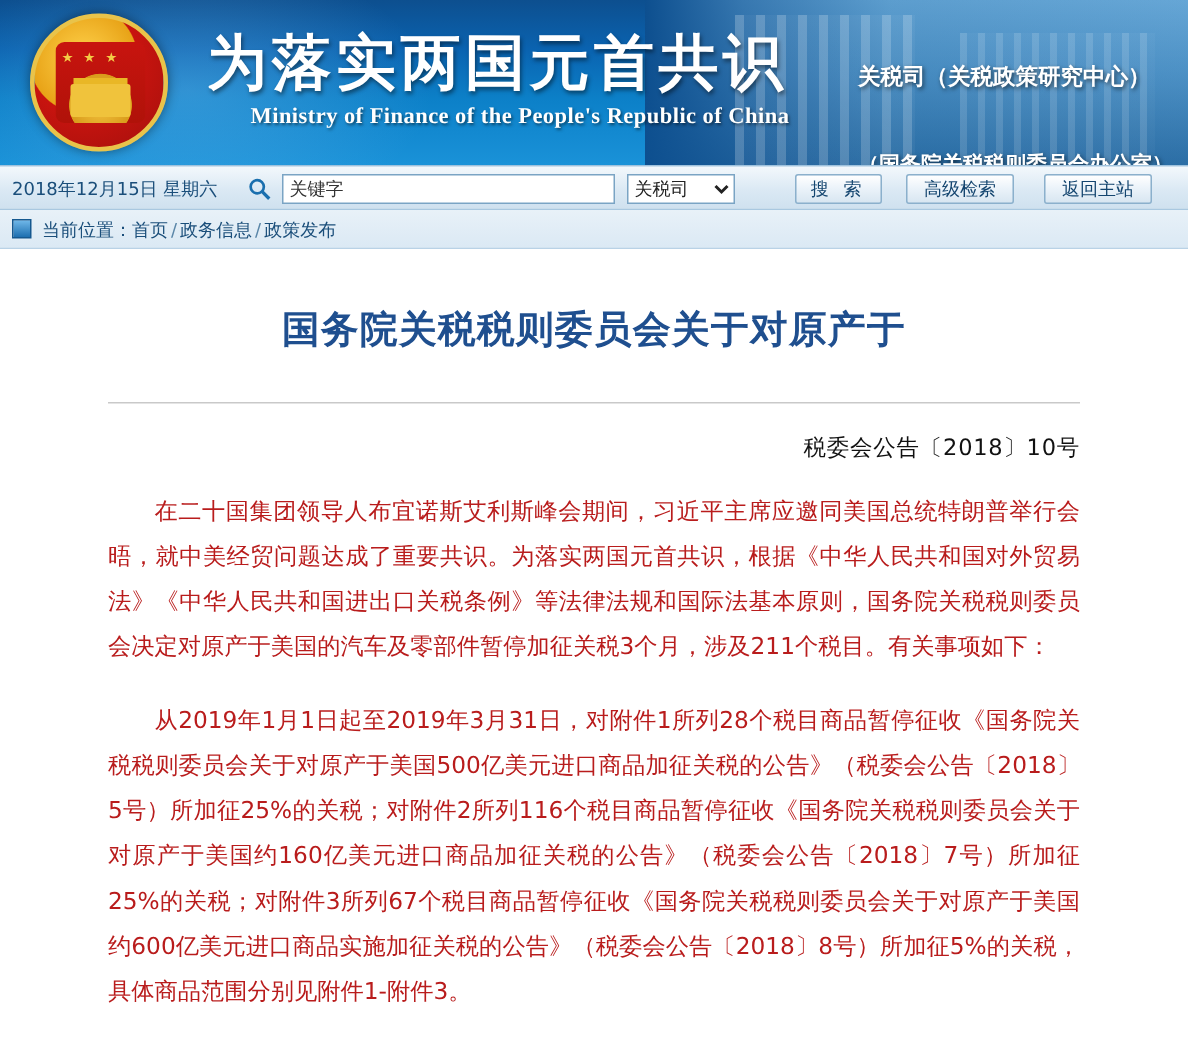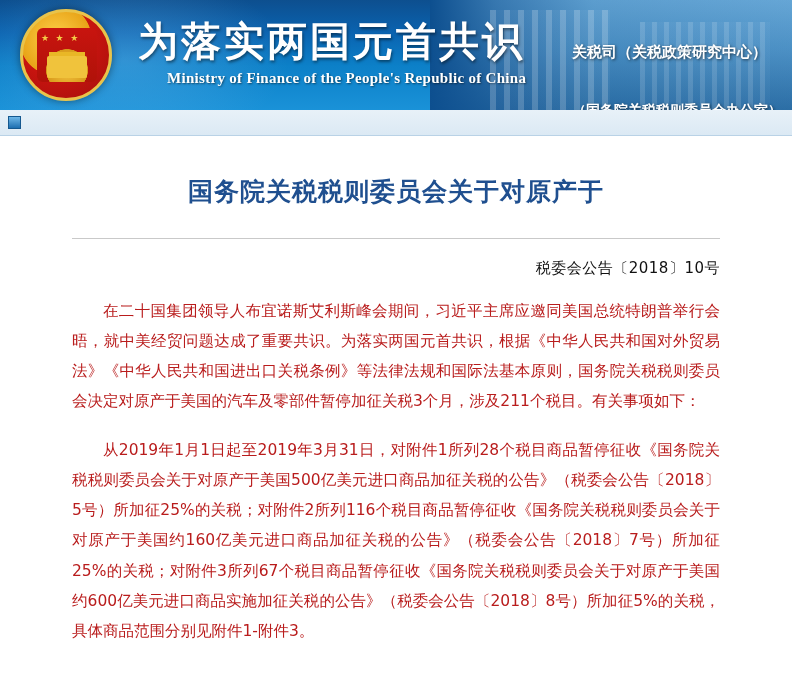--- a/index.html
+++ b/index.html
@@ -217,6 +217,24 @@
     </div>
   </div>
 
+  <div class="searchbar">
+    <div class="date">2018年12月15日 星期六</div>
+
+    <svg class="mag" viewBox="0 0 16 16">
+      <circle cx="6.5" cy="6.5" r="4.4" fill="none" stroke="#1a6fae" stroke-width="1.8"></circle>
+      <line x1="9.8" y1="9.8" x2="14.5" y2="14.5" stroke="#1a6fae" stroke-width="2.2"></line>
+    </svg>
+
+    <input class="search-input" type="text" value="关键字" style="">
+
+    <select class="search-select">
+      <option>关税司</option>
+    </select>
+
+    <div class="btn btn-search">搜 索</div>
+    <div class="btn btn-adv">高级检索</div>
+    <div class="btn btn-home">返回主站</div>
+  </div>
 
   <div class="crumbs">
     <div class="crumb-icon"></div>

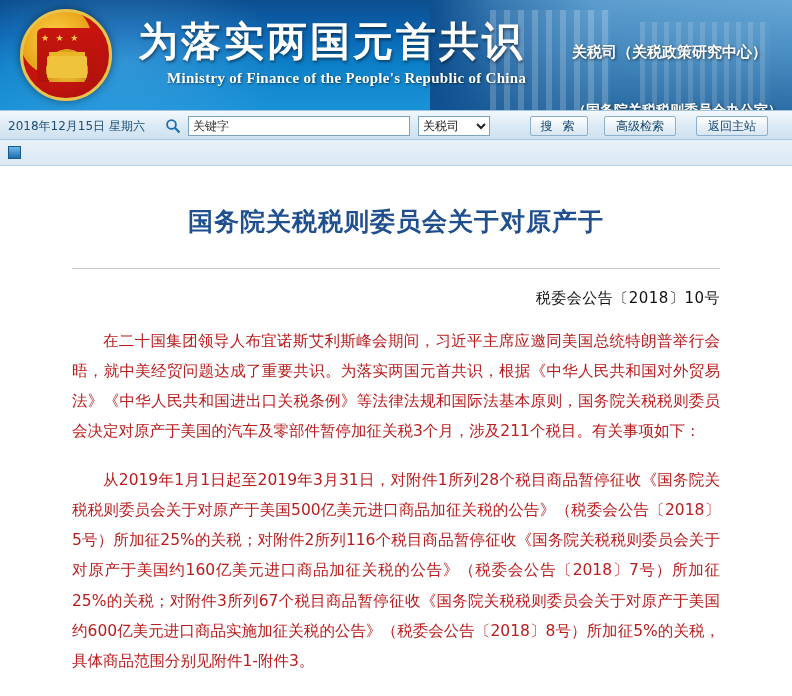--- a/index.html
+++ b/index.html
@@ -238,6 +238,9 @@
 
   <div class="crumbs">
     <div class="crumb-icon"></div>
+    <div class="crumb-text">
+      <span>当前位置：</span><span>首页</span><span class="sep">/</span><span>政务信息</span><span class="sep">/</span><span>政策发布</span>
+    </div>
   </div>
 
   <div class="doc">

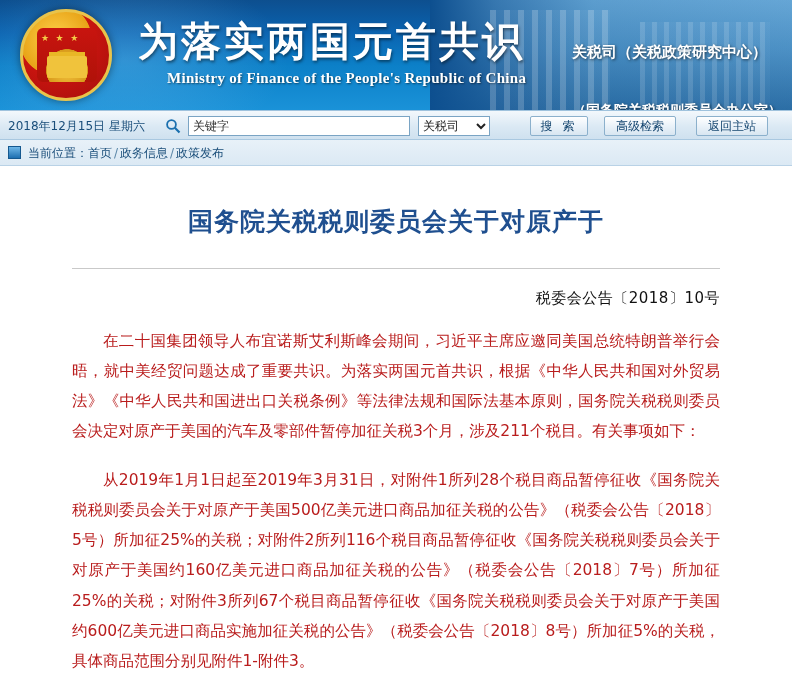--- a/index.html
+++ b/index.html
@@ -165,7 +165,7 @@
   }
   .doc-title {
     text-align: center;
-    font-family: Liberation Serif, serif;
+    font-family: Liberation Mono, monospace;
     font-size: 25px; font-weight: bold;
     color: #1f4f8f;
     line-height: 1.75;

